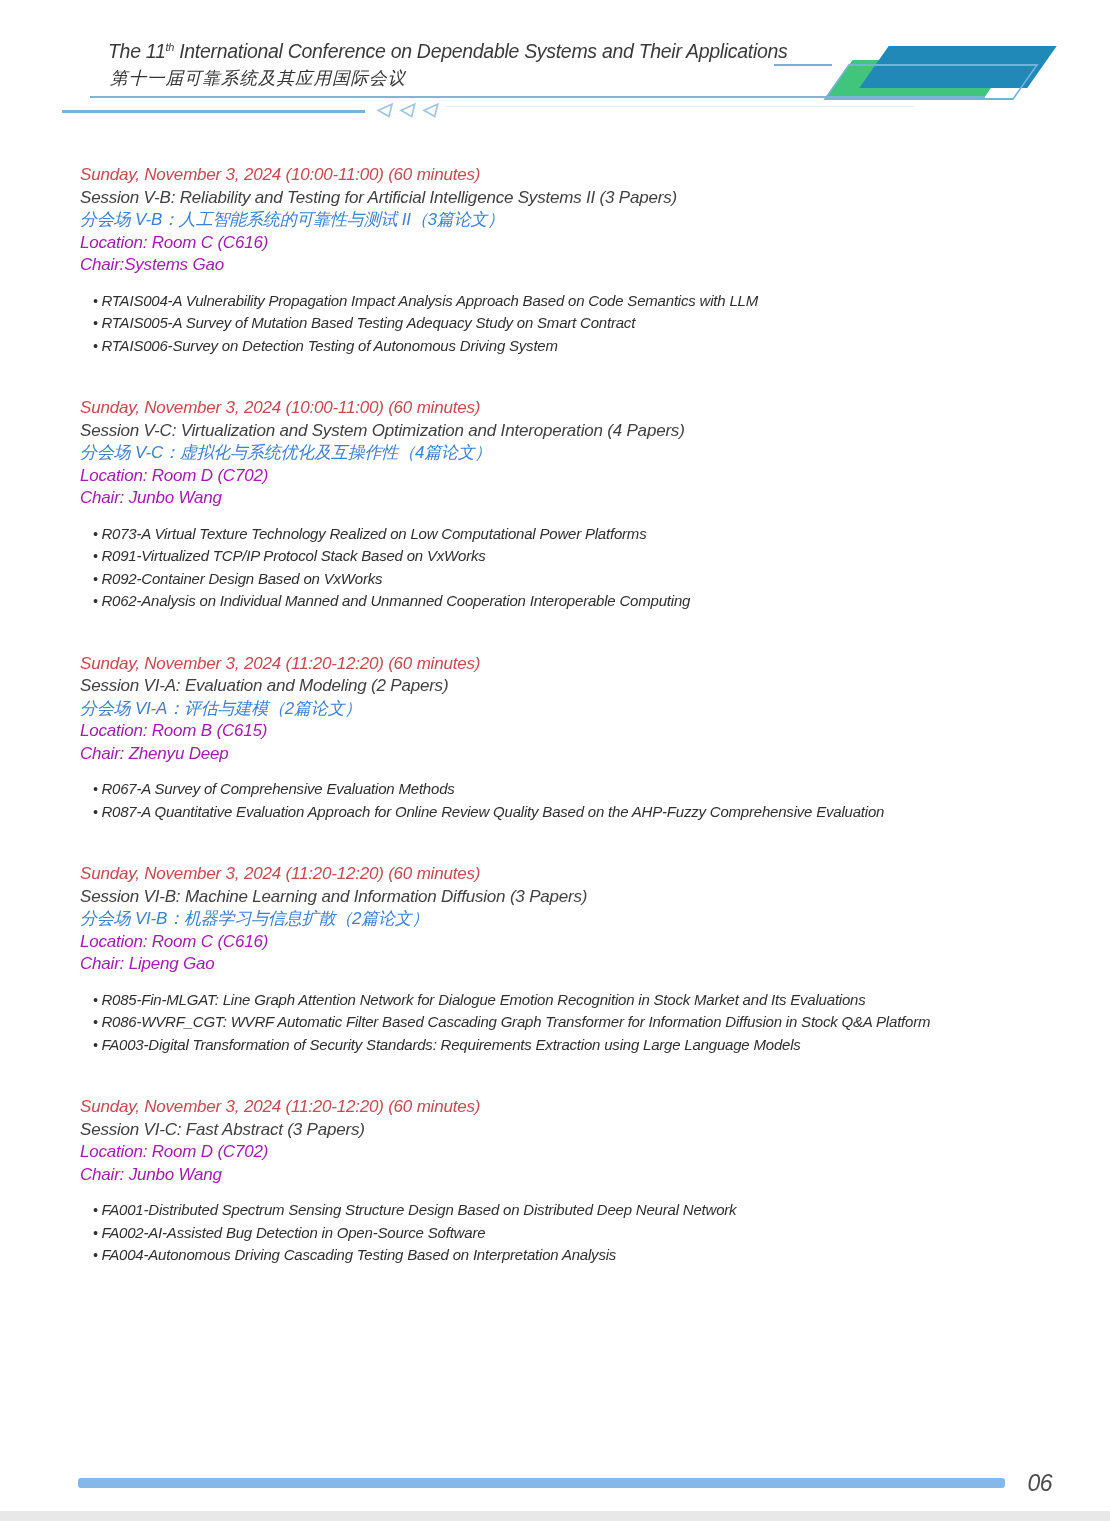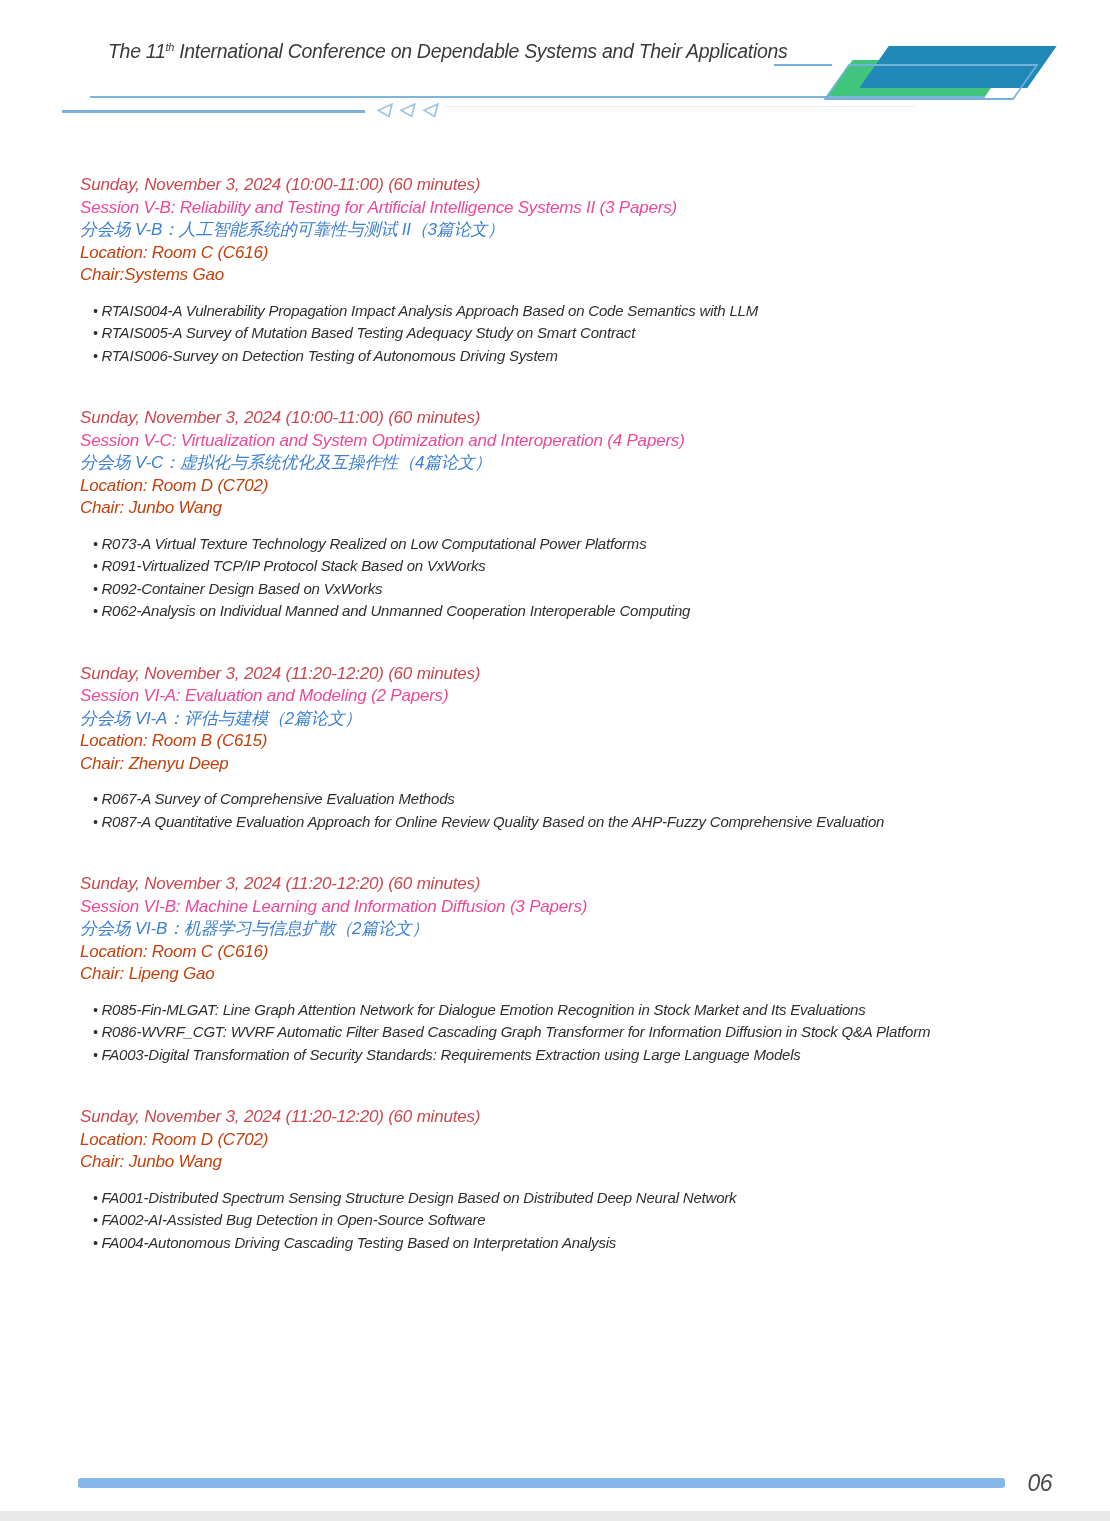--- a/index.html
+++ b/index.html
@@ -88,6 +88,7 @@
 
   <div class="header">
     <div class="title-en"><span>The 11</span><sup>th</sup><span> International Conference on Dependable Systems and Their Applications</span></div>
+    <div class="title-zh">第十一届可靠系统及其应用国际会议</div>
 
     <div class="deco">
       <div class="deco-green"></div>

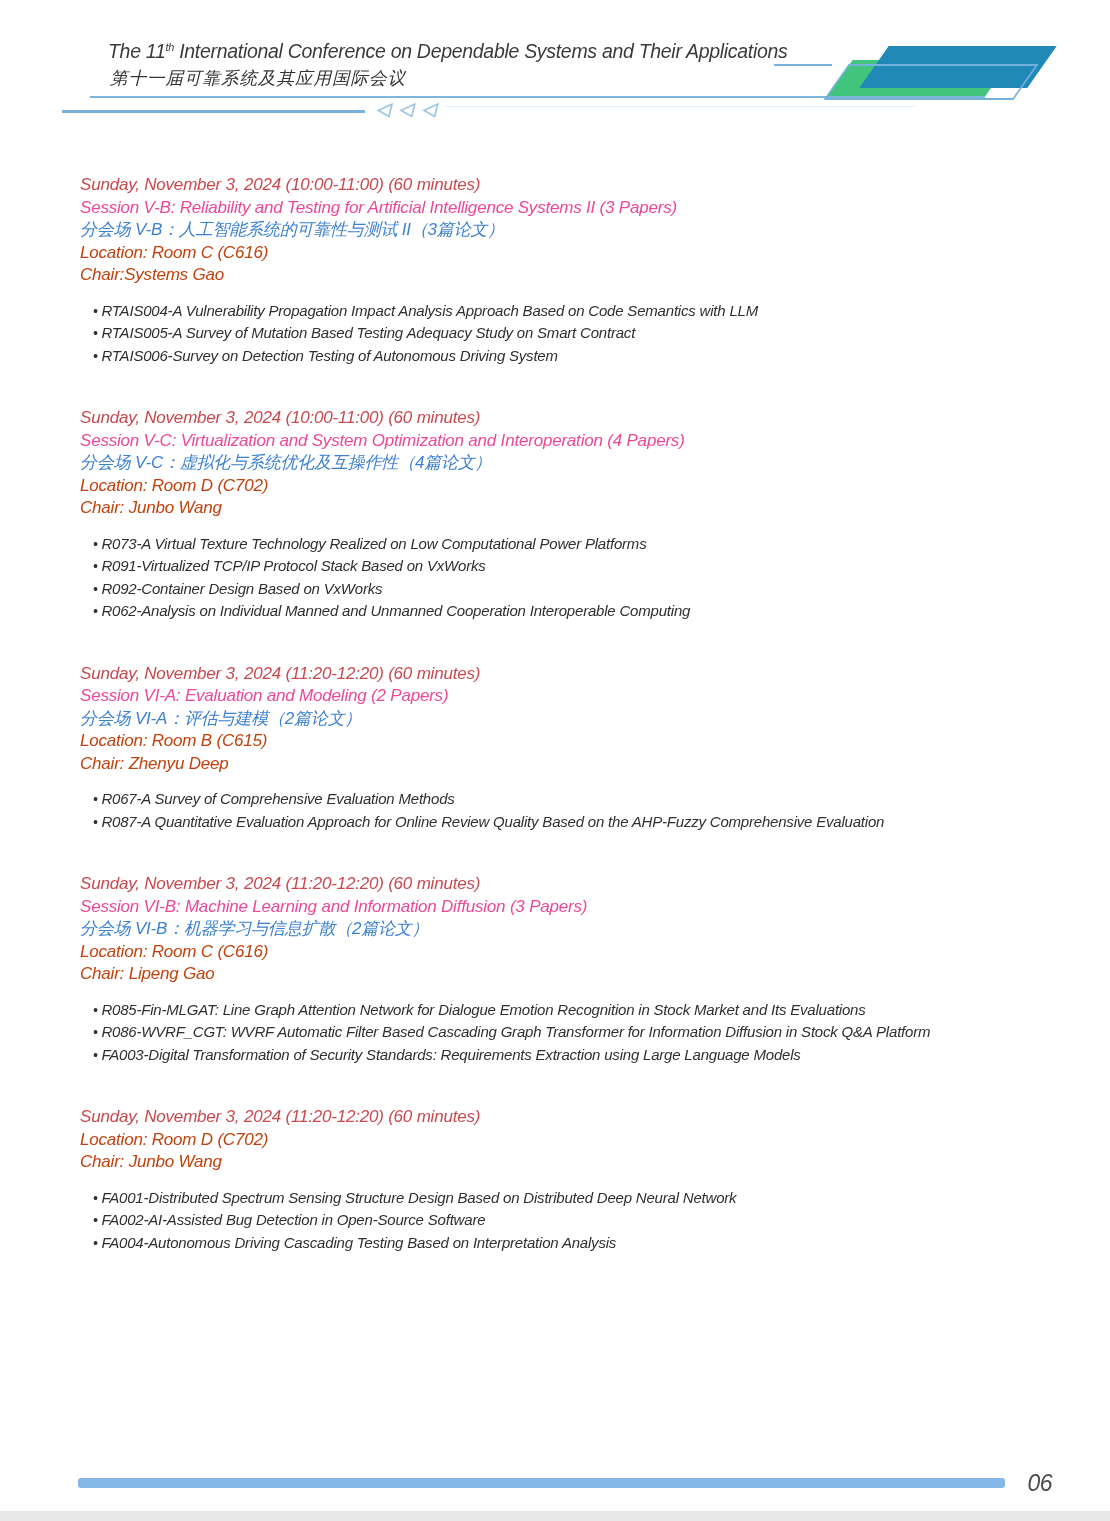--- a/index.html
+++ b/index.html
@@ -58,7 +58,7 @@
 
   
   .content { padding: 16px 60px 0 80px; }
-  .session { margin-bottom: 40px; margin-top: 10px; }
+  .session { margin-bottom: 40px; }
   .session > div { font-size: 17px; line-height: 22.5px; letter-spacing: -0.2px; }
   .s-date  { color: #c9494f; }
   .s-en    { color: #ec4899; }

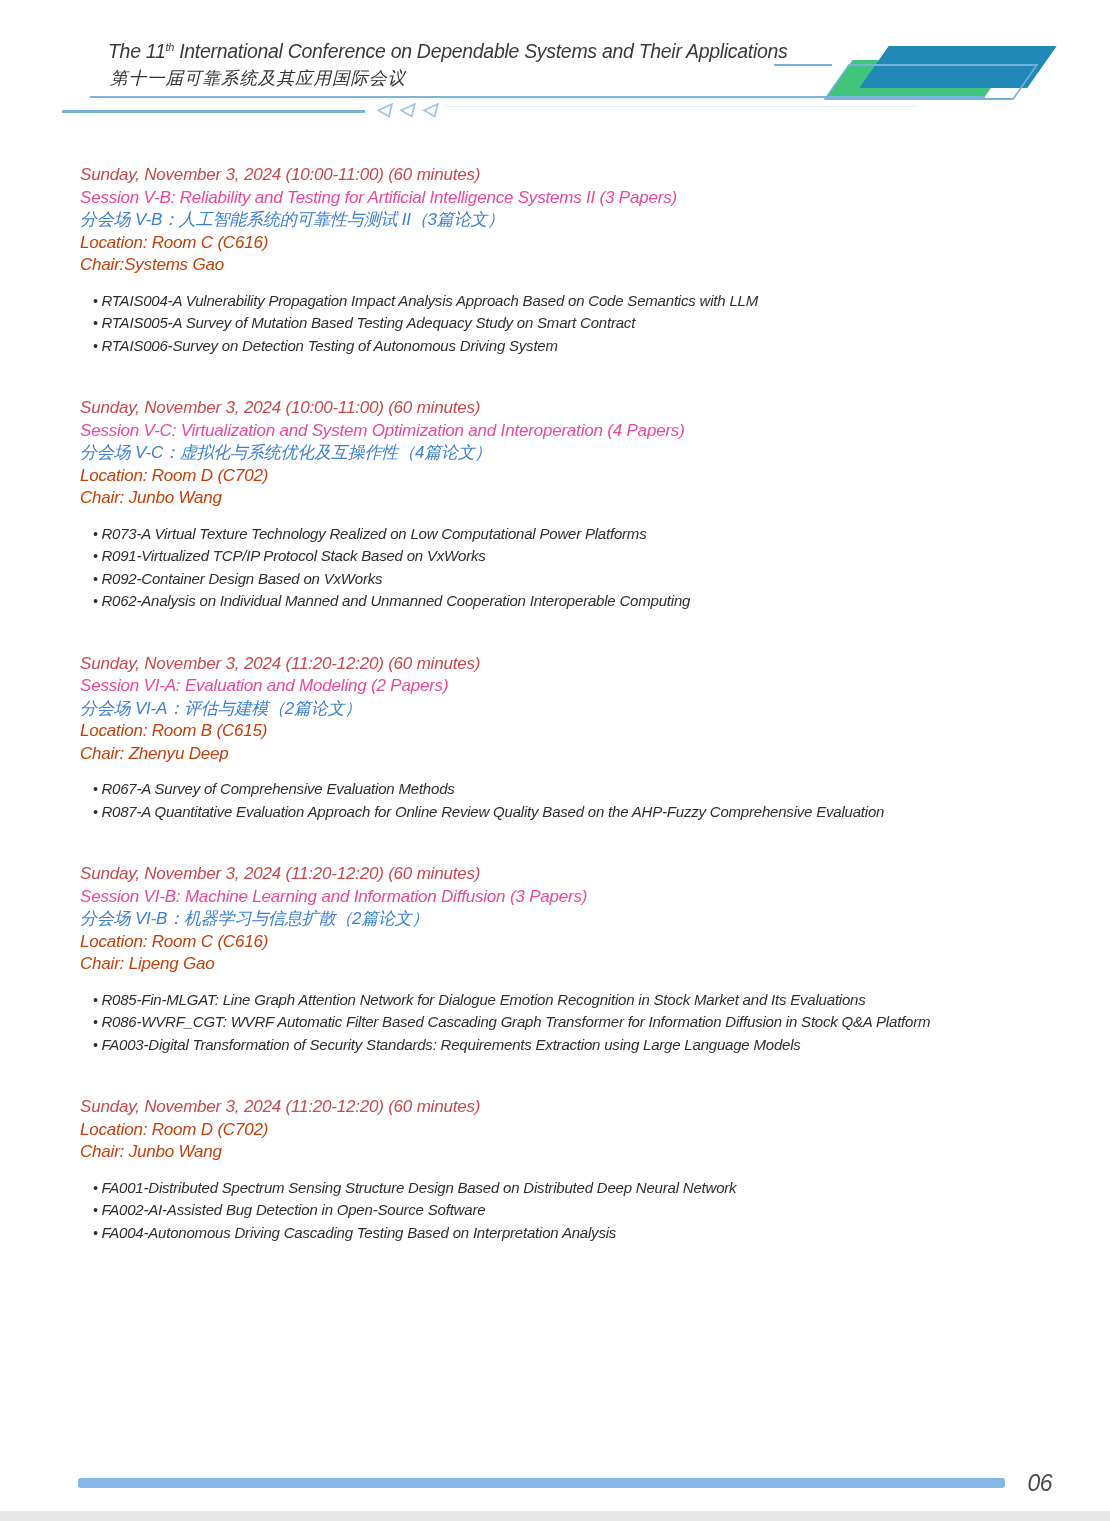--- a/index.html
+++ b/index.html
@@ -61,7 +61,7 @@
   .session { margin-bottom: 40px; }
   .session > div { font-size: 17px; line-height: 22.5px; letter-spacing: -0.2px; }
   .s-date  { color: #c9494f; }
-  .s-en    { color: #ec4899; }
+  .s-en    { color: #404040; }
   .s-zh    { color: #3c80d2; letter-spacing: 0.2px; }
   .s-loc, .s-chair { color: #c2410c; }
 

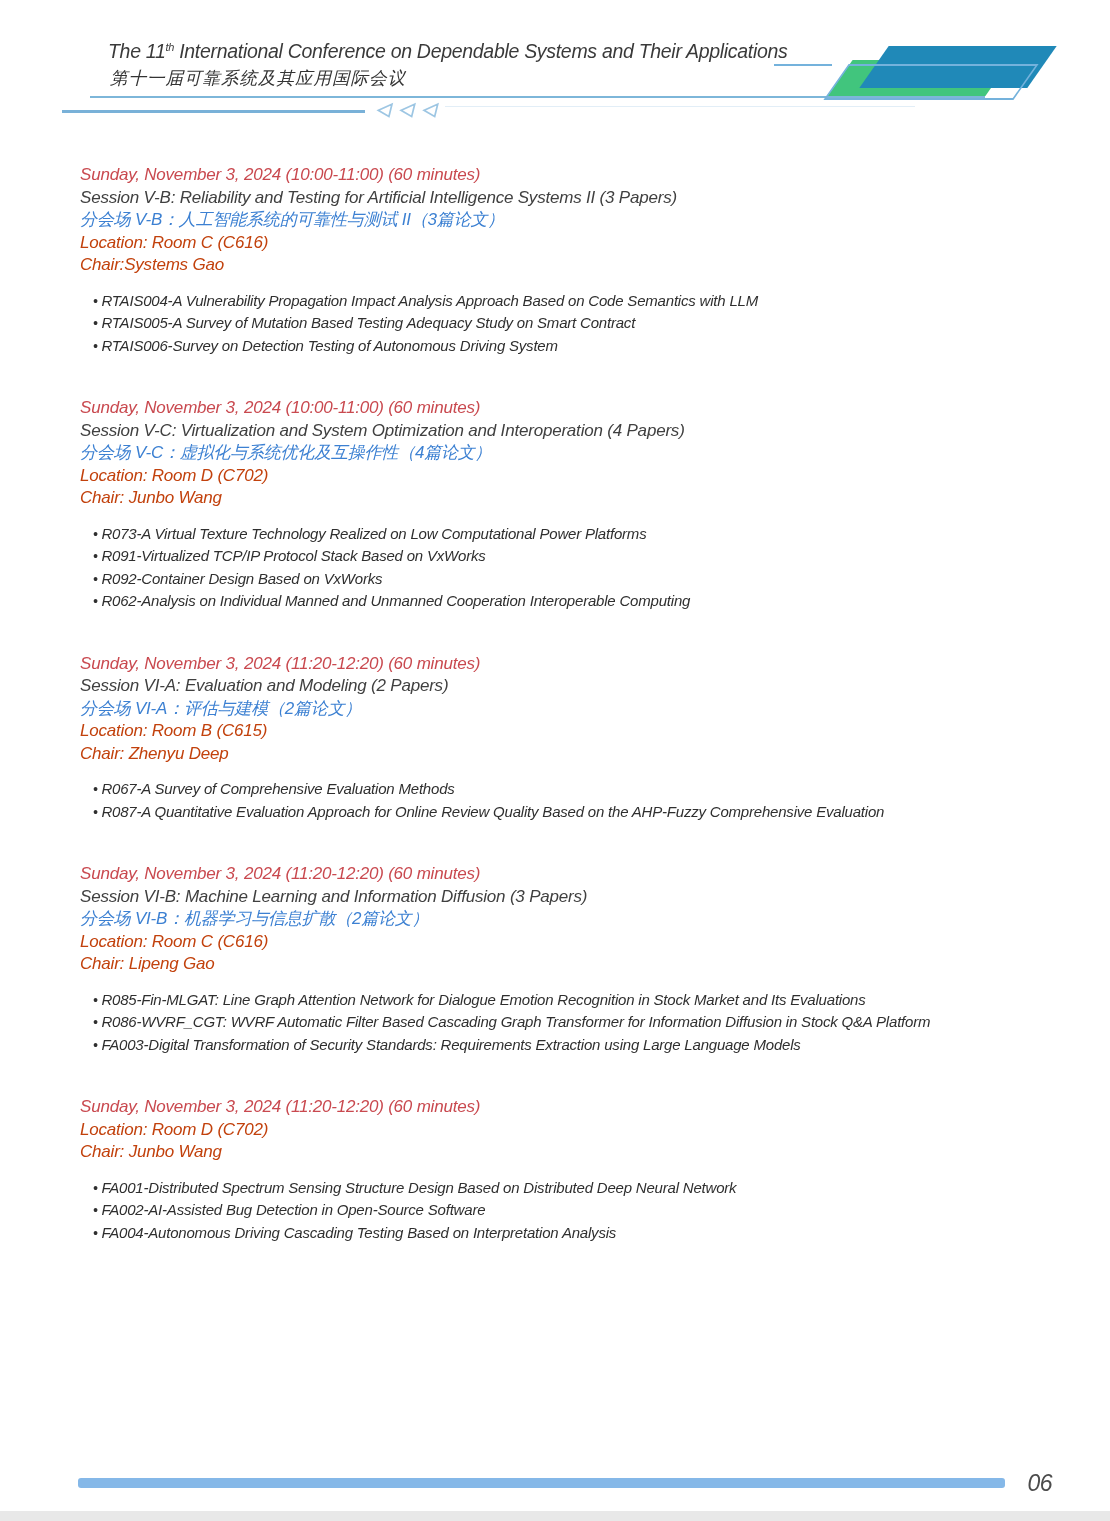--- a/index.html
+++ b/index.html
@@ -63,7 +63,7 @@
   .s-date  { color: #c9494f; }
   .s-en    { color: #404040; }
   .s-zh    { color: #3c80d2; letter-spacing: 0.2px; }
-  .s-loc, .s-chair { color: #c2410c; }
+  .s-loc, .s-chair { color: #a21caf; }
 
   .papers { list-style: none; margin: 13px 0 0 13px; }
   .papers li {

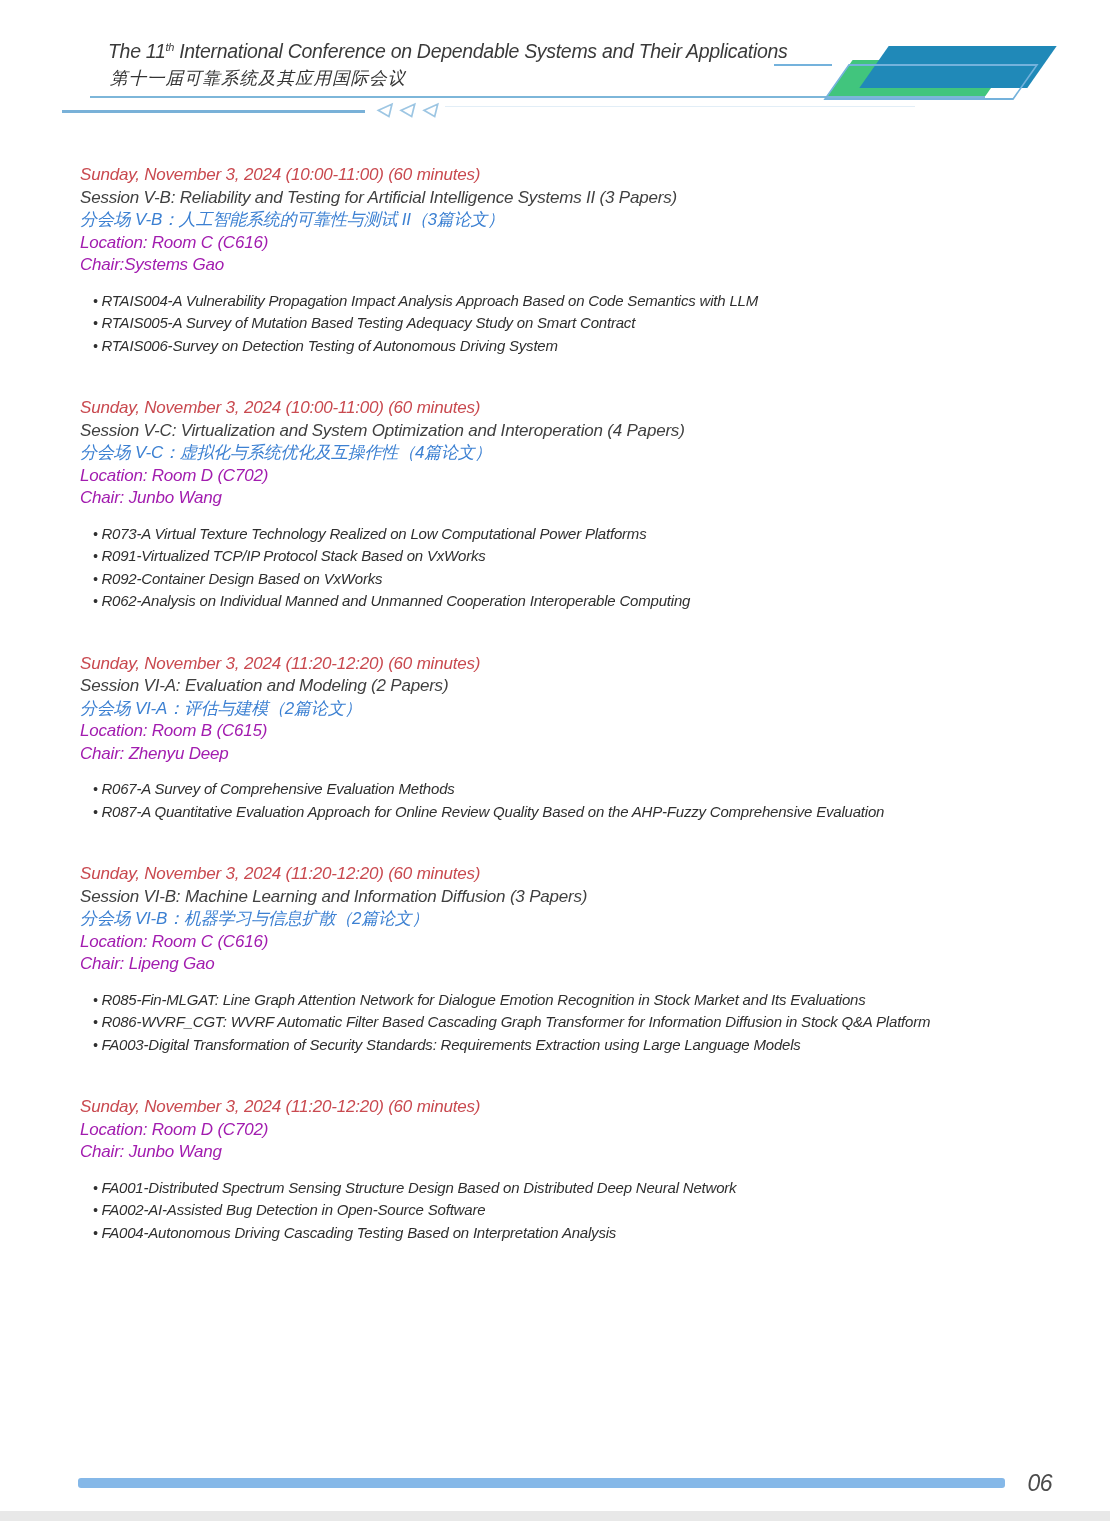--- a/index.html
+++ b/index.html
@@ -159,6 +159,7 @@
 
     <section class="session">
       <div class="s-date">Sunday, November 3, 2024 (11:20-12:20) (60 minutes)</div>
+      <div class="s-en">Session VI-C: Fast Abstract (3 Papers)</div>
       <div class="s-loc">Location: Room D (C702)</div>
       <div class="s-chair">Chair: Junbo Wang</div>
       <ul class="papers">

